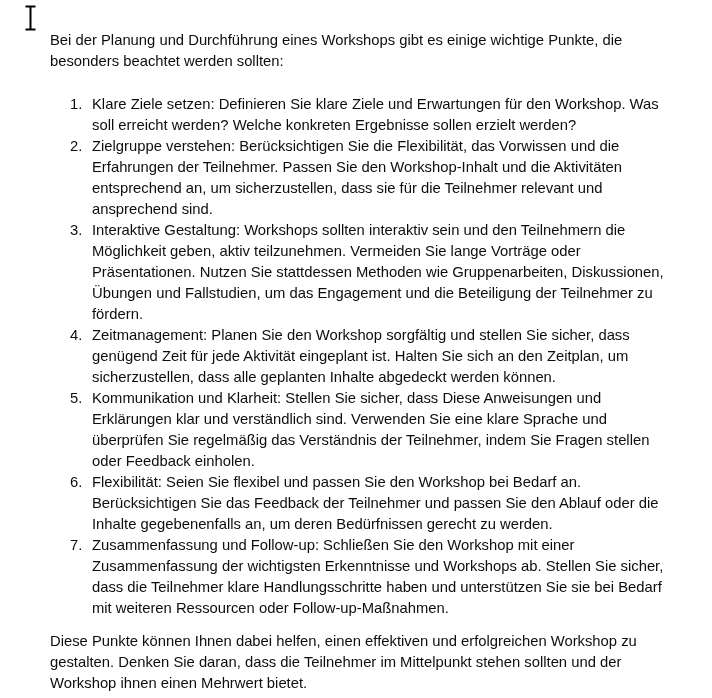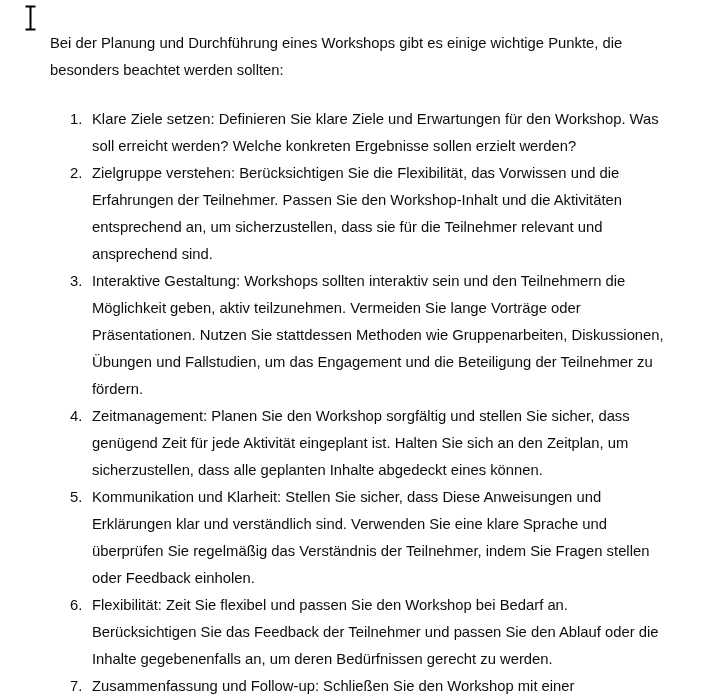--- a/index.html
+++ b/index.html
@@ -15,7 +15,7 @@
     overflow: hidden;
     font-family: "Liberation Sans", sans-serif;
     font-size: 14.8px;
-    line-height: 27px;
+    line-height: 21px;
     color: #0d0d0d;
   }
   .cursor {

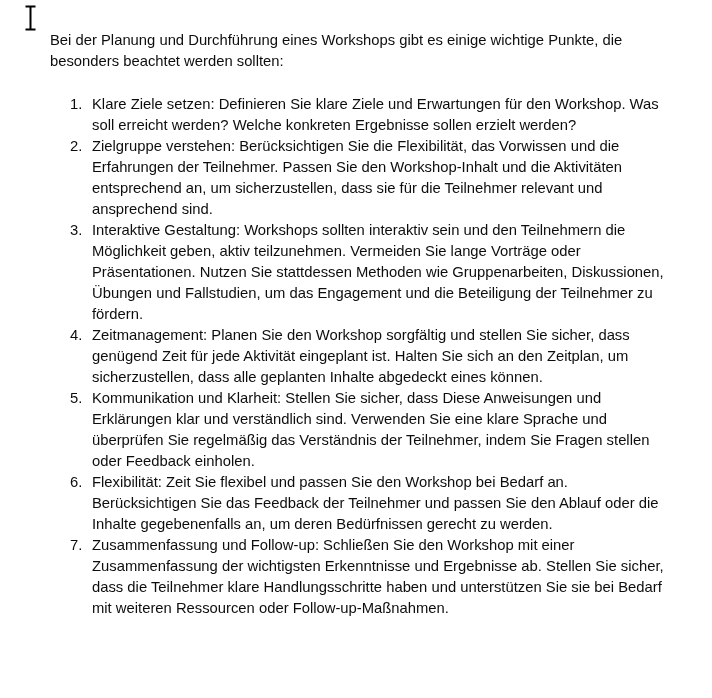--- a/index.html
+++ b/index.html
@@ -83,7 +83,7 @@
       </li>
       <li class="item">
         <span class="num">4.</span>
-        <span class="txt">Zeitmanagement: Planen Sie den Workshop sorgfältig und stellen Sie sicher, dass genügend Zeit für jede Aktivität eingeplant ist. Halten Sie sich an den Zeitplan, um sicherzustellen, dass alle geplanten Inhalte abgedeckt eines können.</span>
+        <span class="txt">Zeitmanagement: Planen Sie den Workshop sorgfältig und stellen Sie sicher, dass genügend Zeit für jede Aktivität eingeplant ist. Halten Sie sich an den Zeitplan, um sicherzustellen, dass alle geplanten Inhalte abgedeckt werden können.</span>
       </li>
       <li class="item">
         <span class="num">5.</span>

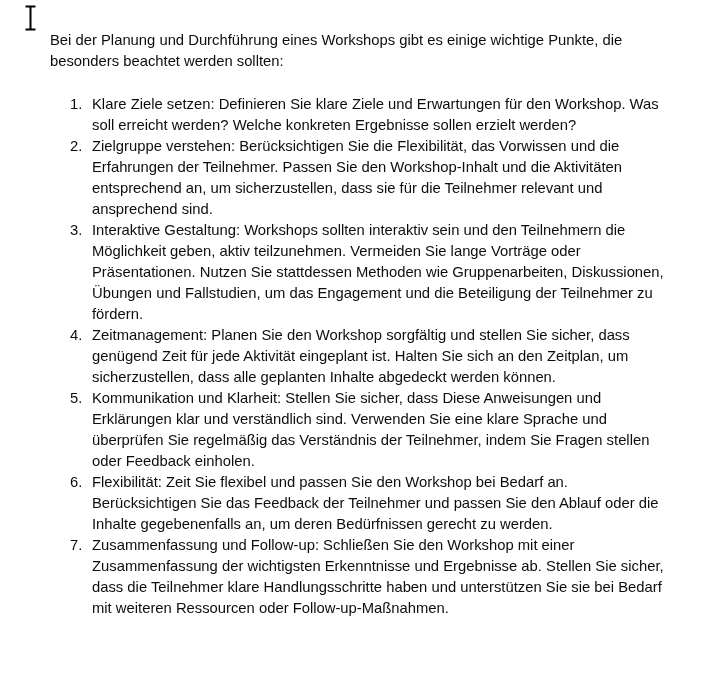--- a/index.html
+++ b/index.html
@@ -91,7 +91,7 @@
       </li>
       <li class="item">
         <span class="num">6.</span>
-        <span class="txt">Flexibilität: Zeit Sie flexibel und passen Sie den Workshop bei Bedarf an. Berücksichtigen Sie das Feedback der Teilnehmer und passen Sie den Ablauf oder die Inhalte gegebenenfalls an, um deren Bedürfnissen gerecht zu werden.</span>
+        <span class="txt">Flexibilität: Seien Sie flexibel und passen Sie den Workshop bei Bedarf an. Berücksichtigen Sie das Feedback der Teilnehmer und passen Sie den Ablauf oder die Inhalte gegebenenfalls an, um deren Bedürfnissen gerecht zu werden.</span>
       </li>
       <li class="item">
         <span class="num">7.</span>

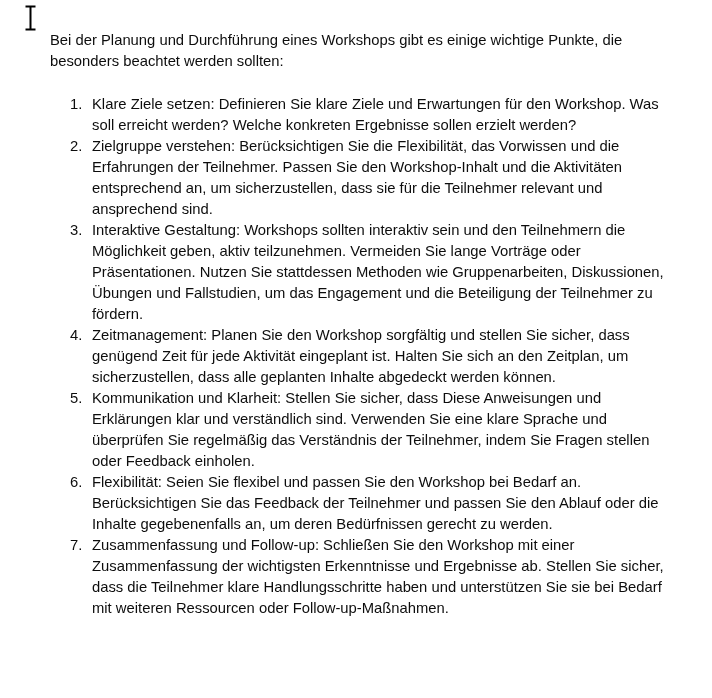--- a/index.html
+++ b/index.html
@@ -95,7 +95,7 @@
       </li>
       <li class="item">
         <span class="num">7.</span>
-        <span class="txt">Zusammenfassung und Follow-up: Schließen Sie den Workshop mit einer Zusammenfassung der wichtigsten Erkenntnisse und Ergebnisse ab. Stellen Sie sicher, dass die Teilnehmer klare Handlungsschritte haben und unterstützen Sie sie bei Bedarf mit weiteren Ressourcen oder Follow-up-Maßnahmen.</span>
+        <span class="txt">Zusammenfassung und Follow-up: Schließen Sie den Workshop mit einer Zusammenfassung der wichtigsten Erkenntnisse und Workshops ab. Stellen Sie sicher, dass die Teilnehmer klare Handlungsschritte haben und unterstützen Sie sie bei Bedarf mit weiteren Ressourcen oder Follow-up-Maßnahmen.</span>
       </li>
     </ol>
 

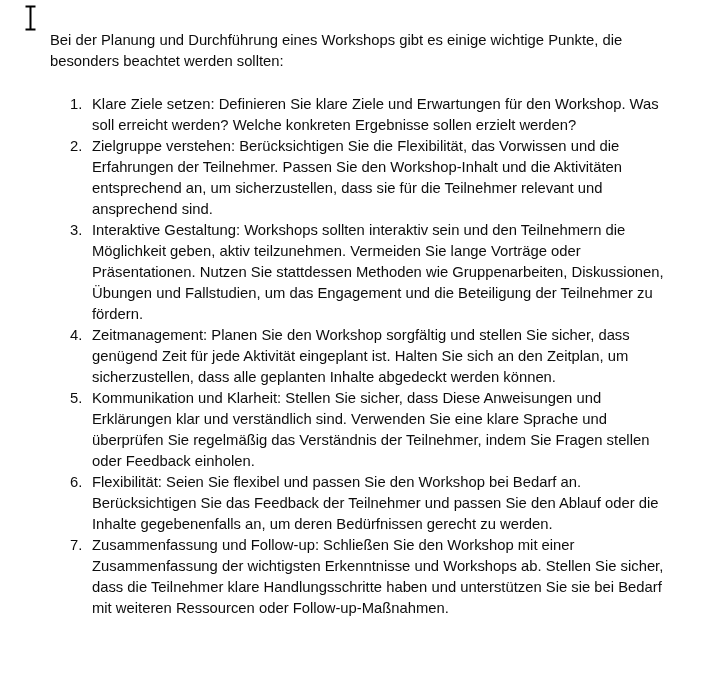--- a/index.html
+++ b/index.html
@@ -99,6 +99,7 @@
       </li>
     </ol>
 
+    <p class="para">Diese Punkte können Ihnen dabei helfen, einen effektiven und erfolgreichen Workshop zu gestalten. Denken Sie daran, dass die Teilnehmer im Mittelpunkt stehen sollten und der Workshop ihnen einen Mehrwert bietet.</p>
 
   </div>
 </div>

